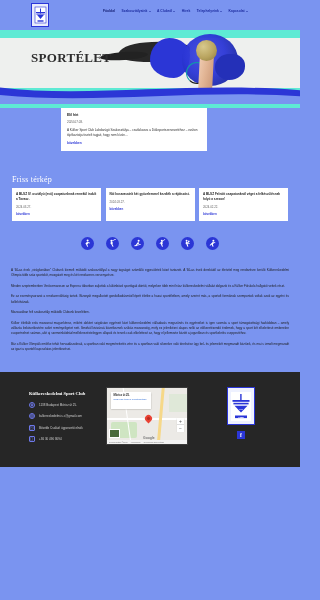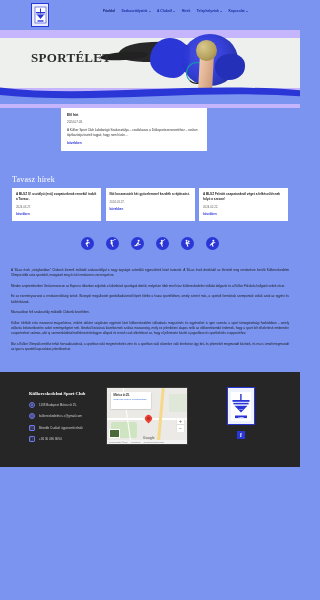--- a/index.html
+++ b/index.html
@@ -41,7 +41,7 @@
   }
 
   
-  .hero{position:relative;height:78px;background:#c4b5fd;overflow:hidden;}
+  .hero{position:relative;height:78px;background:#5eead4;overflow:hidden;}
   .hero-white{
     position:absolute;left:0;right:0;top:8px;height:50px;background:#eef0ee;
   }

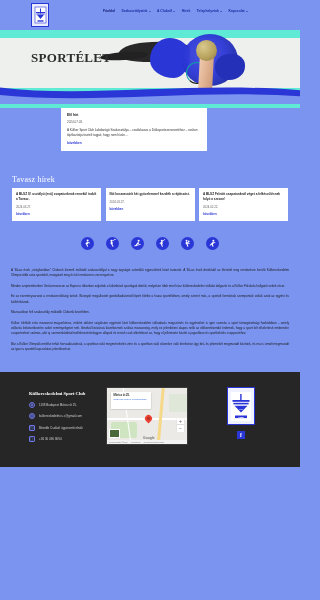--- a/index.html
+++ b/index.html
@@ -273,7 +273,7 @@
   </div>
 
   <div class="news-sec">
-    <div class="news-head">Tavasz hírek</div>
+    <div class="news-head">Friss térkép</div>
     <div class="news-grid">
       <div class="news-card">
         <div class="n-title">A BLSZ IV. osztályú (evő) csapatunknak remekül indult a Tavasz.</div>

